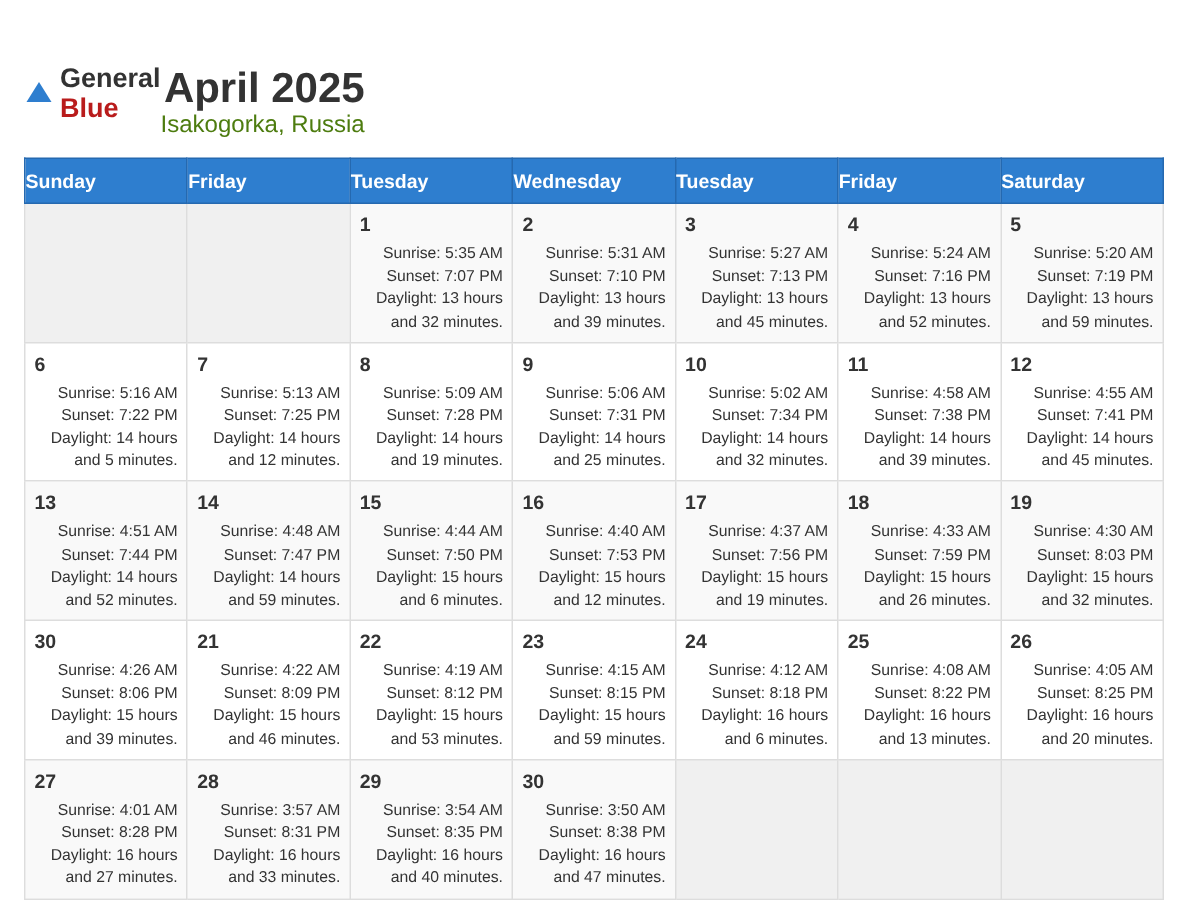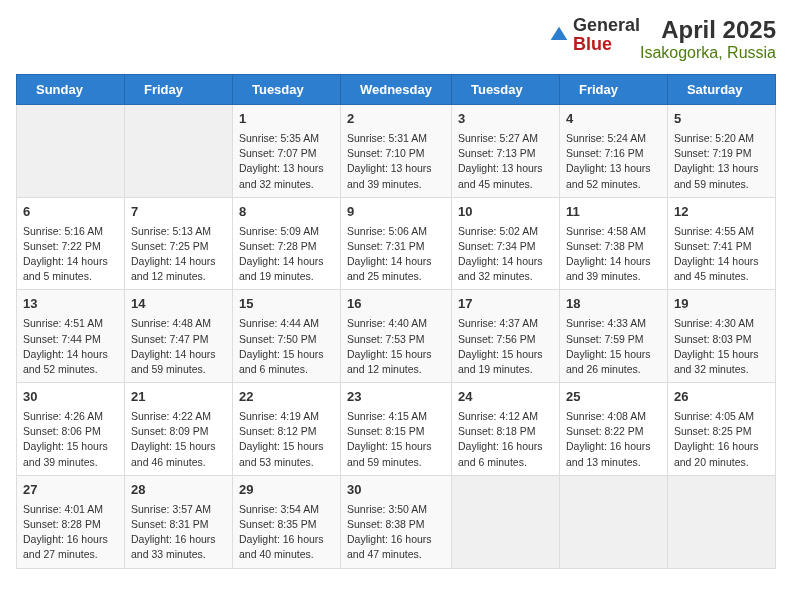--- a/index.html
+++ b/index.html
@@ -12,9 +12,10 @@
     }
     .header {
       display: flex;
-      justify-content: flex-end;
+      justify-content: flex-start;
       align-items: flex-start;
       margin-bottom: 12px;
+      margin-top: 27px;
     }
     .logo {
       display: flex;

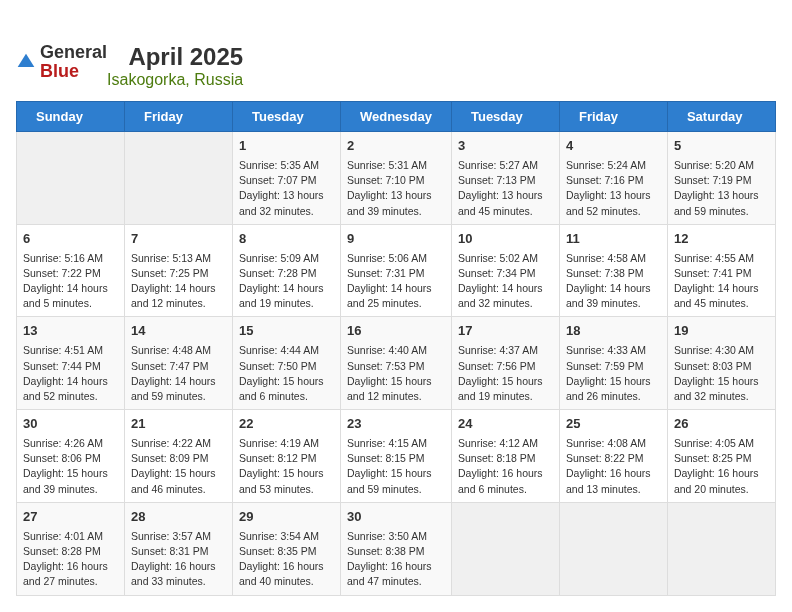--- a/index.html
+++ b/index.html
@@ -42,7 +42,7 @@
       text-align: right;
     }
     .title-month {
-      font-size: 24px;
+      font-size: 28px;
       font-weight: bold;
       color: #333;
     }

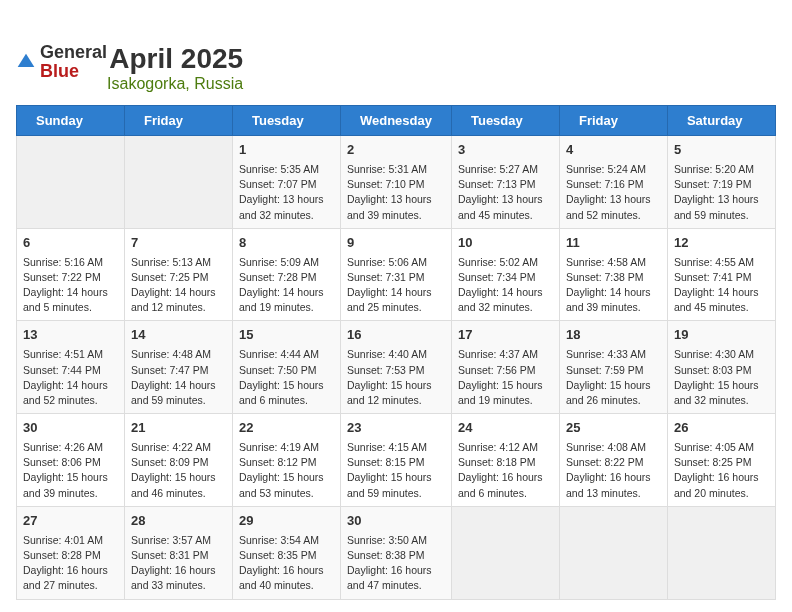--- a/index.html
+++ b/index.html
@@ -60,7 +60,7 @@
       color: #fff;
       font-size: 13px;
       font-weight: bold;
-      padding: 7px 19px;
+      padding: 7px 0;
       text-align: left;
       border: 1px solid #2569b0;
     }

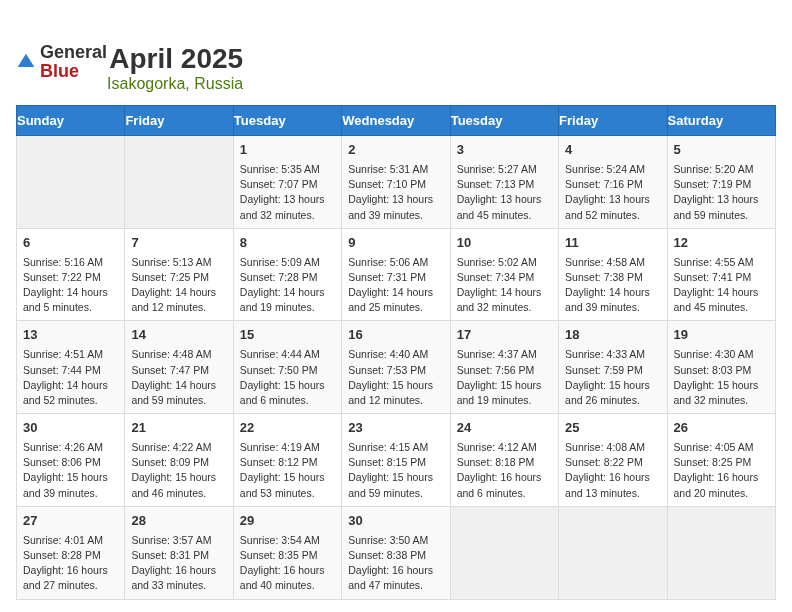--- a/index.html
+++ b/index.html
@@ -90,6 +90,7 @@
     .day-info {
       font-size: 10.5px;
       color: #333;
+      text-align: right;
     }
     .empty-cell {
       background: #f0f0f0 !important;

